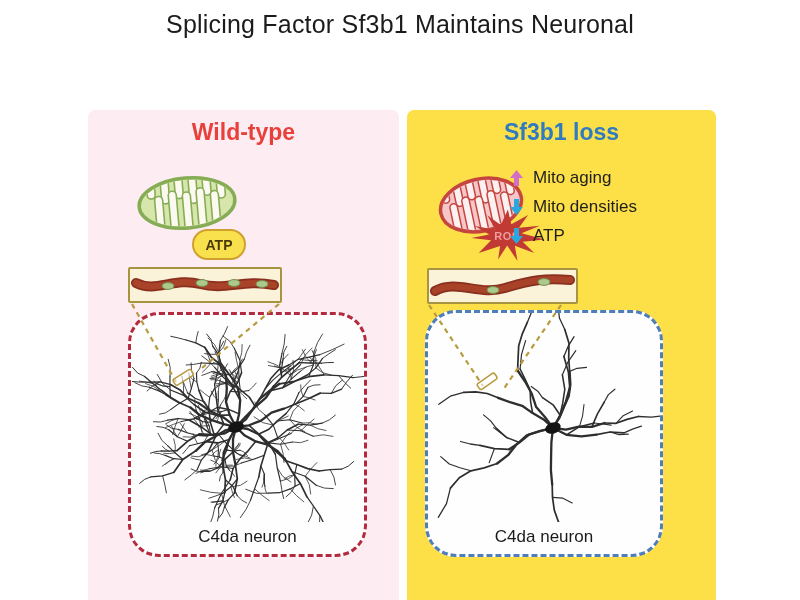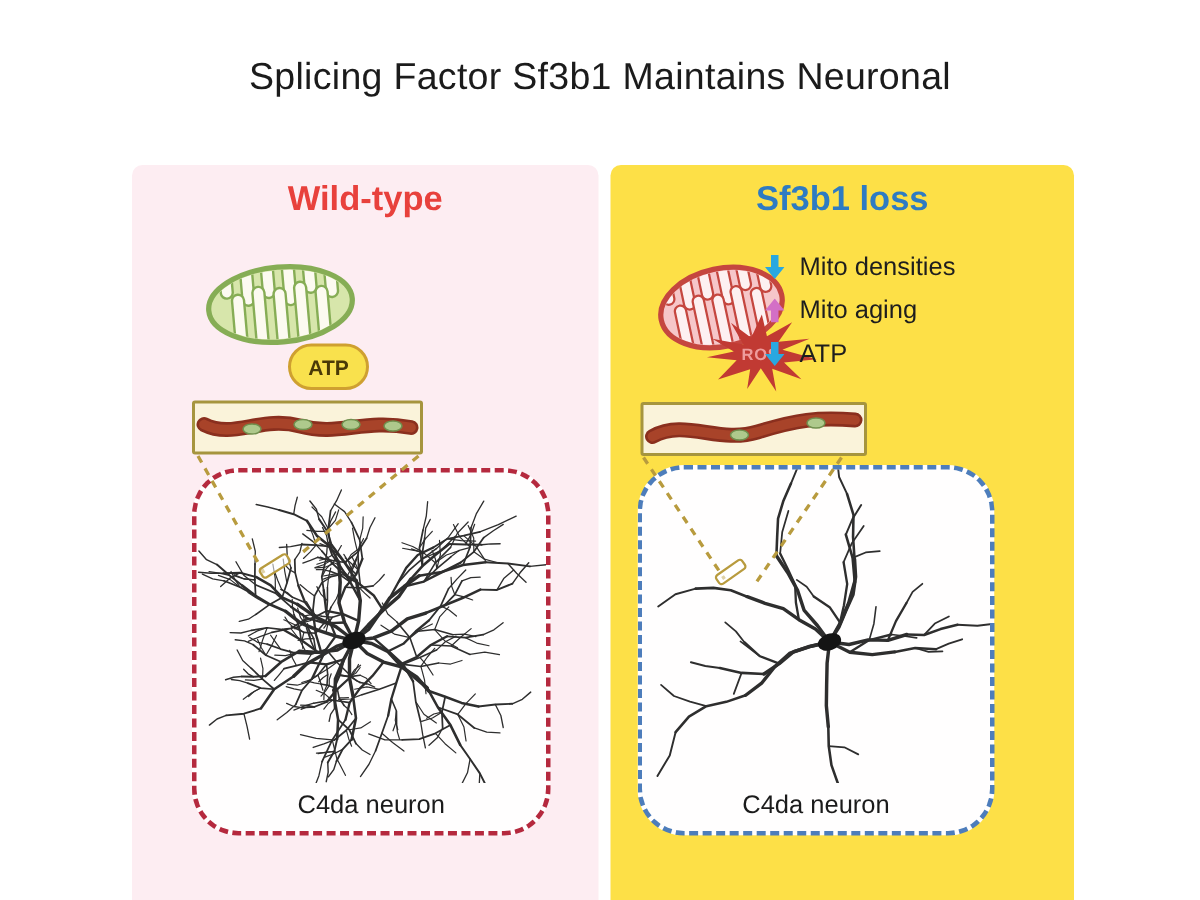--- a/index.html
+++ b/index.html
@@ -6,7 +6,7 @@
   html,body { width:800px; height:600px; background:#fff; font-family:"Liberation Sans",sans-serif; }
   .page { position:relative; width:800px; height:600px; background:#fff; overflow:hidden; }
 
-  .title { position:absolute; top:35px; left:0; width:100%; text-align:center;
+  .title { position:absolute; top:8px; left:0; width:100%; text-align:center;
            font-size:25px; line-height:33px; font-weight:400; color:#1b1b1b; letter-spacing:.2px; }
 
   .panel { position:absolute; top:110px; height:584px; border-radius:7px; }

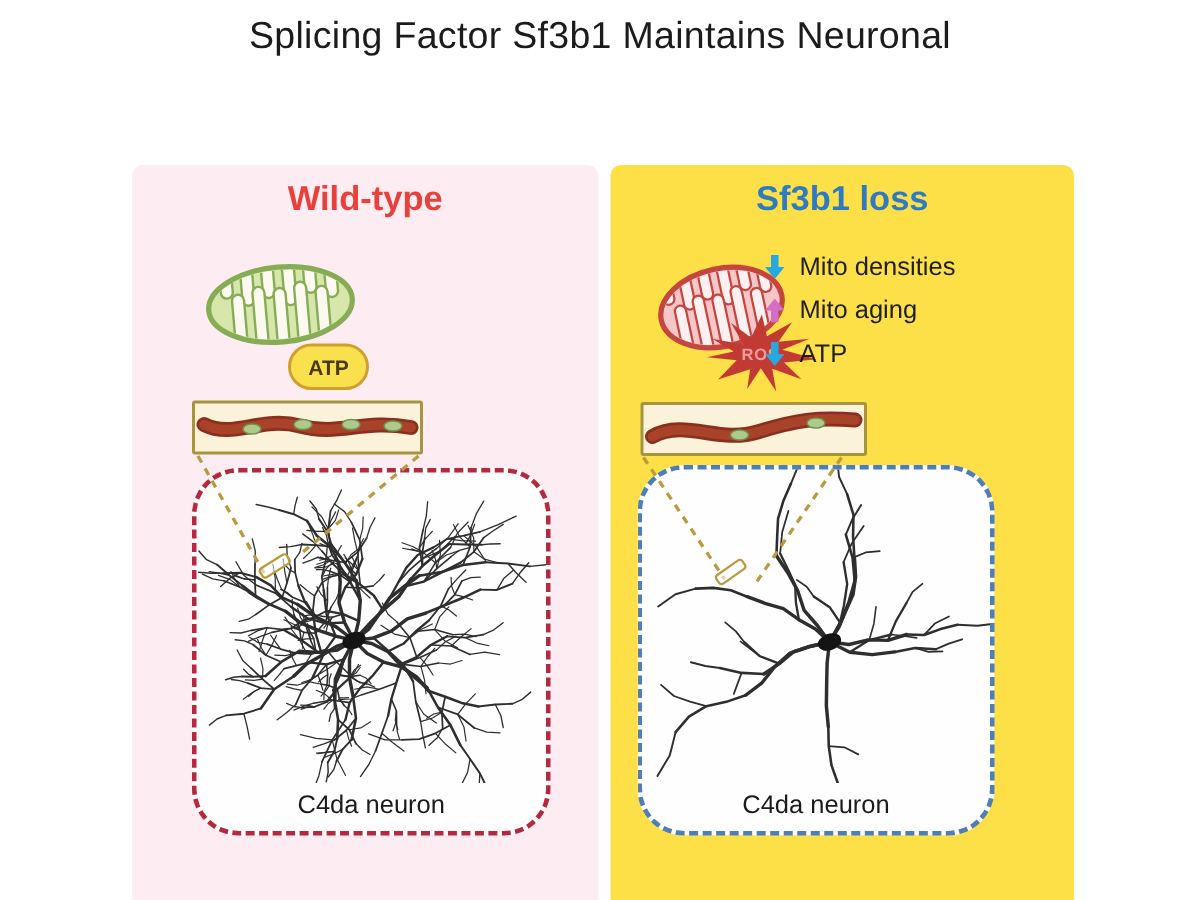--- a/index.html
+++ b/index.html
@@ -501,16 +501,16 @@
 
     <div class="effects">
       <div class="effect-row">
+        <svg class="arrow up" width="13" height="16" viewBox="0 0 13 16">
+          <polygon points="6.5,0 13,8 9,8 9,16 4,16 4,8 0,8"></polygon>
+        </svg>
+        <span class="effect-label">Mito aging</span>
+      </div>
+      <div class="effect-row">
         <svg class="arrow down" width="13" height="16" viewBox="0 0 13 16">
           <polygon points="4,0 9,0 9,8 13,8 6.5,16 0,8 4,8"></polygon>
         </svg>
         <span class="effect-label">Mito densities</span>
-      </div>
-      <div class="effect-row">
-        <svg class="arrow up" width="13" height="16" viewBox="0 0 13 16">
-          <polygon points="6.5,0 13,8 9,8 9,16 4,16 4,8 0,8"></polygon>
-        </svg>
-        <span class="effect-label">Mito aging</span>
       </div>
       <div class="effect-row">
         <svg class="arrow down" width="13" height="16" viewBox="0 0 13 16">

